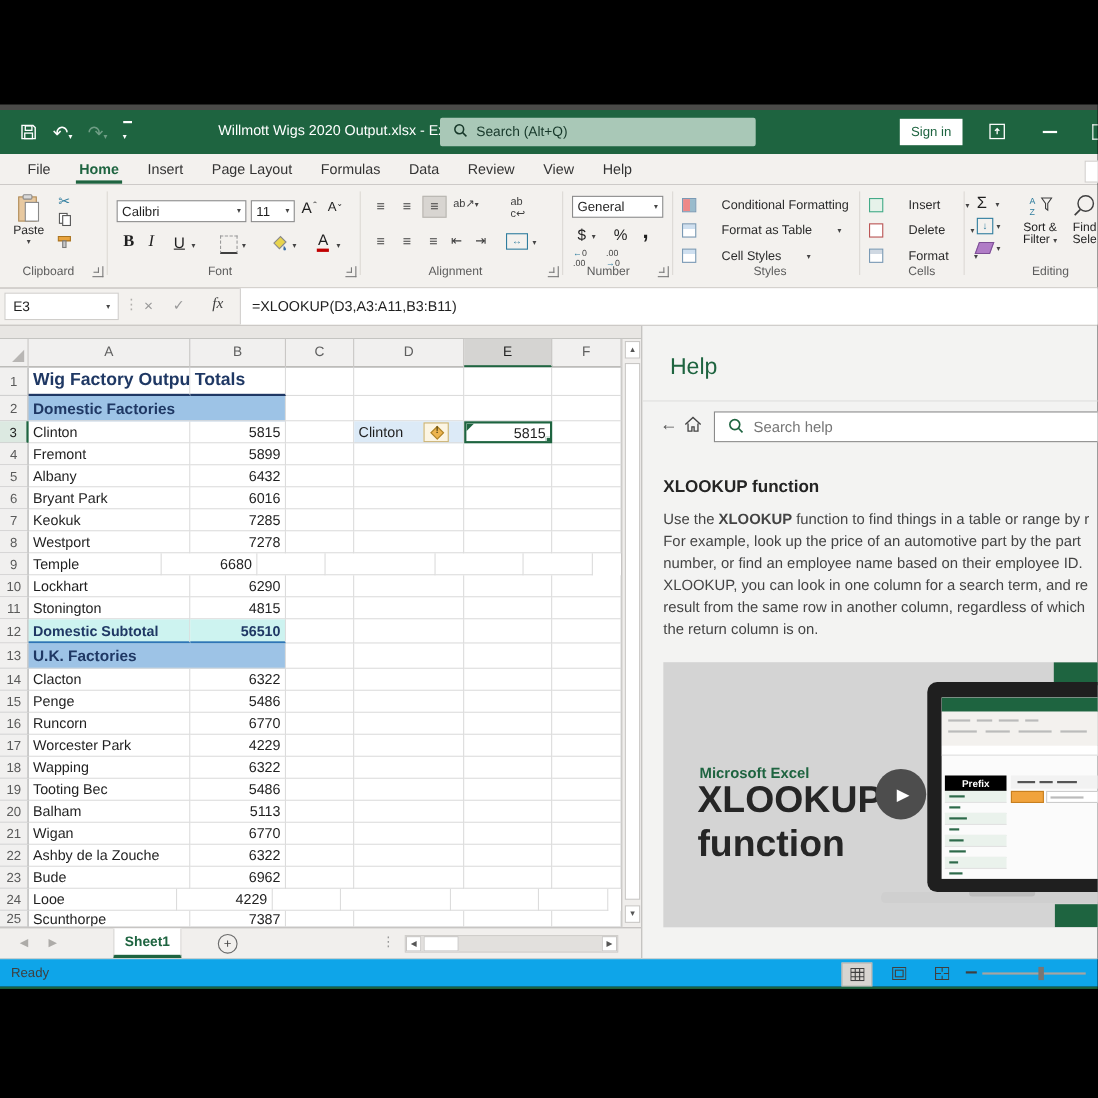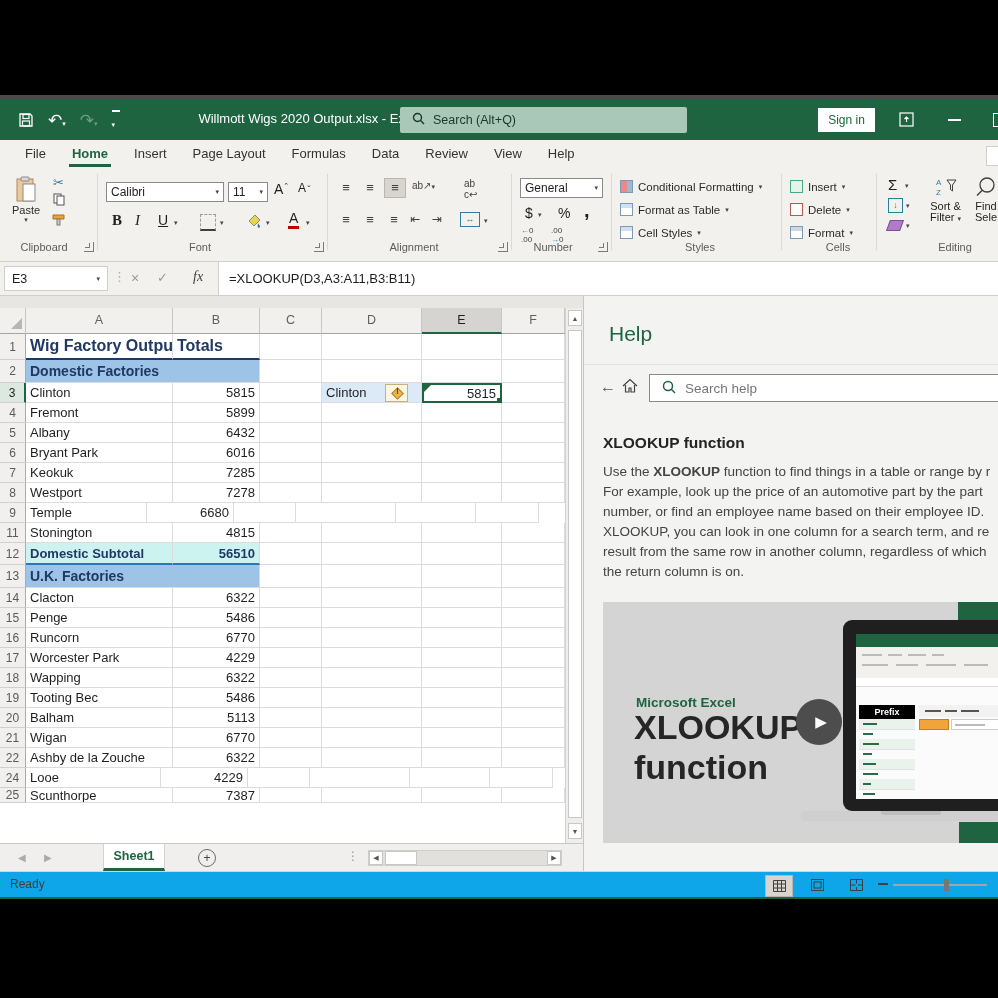--- a/index.html
+++ b/index.html
@@ -38,7 +38,7 @@
   .smallico{font-size:13px;}
   .stk{display:flex;flex-direction:column;align-items:center;line-height:1;}
   .bigbtn{display:flex;flex-direction:column;align-items:center;font-size:11px;color:#2b2b2b;}
-  .ritem{display:flex;align-items:center;gap:5px;font-size:11.5px;color:#2b2b2b;height:21px;}
+  .ritem{display:flex;align-items:center;gap:23px;font-size:11.5px;color:#2b2b2b;height:21px;}
   .mini{width:13px;height:13px;box-sizing:border-box;border:1px solid #7a9ab5;background:
         linear-gradient(#fff,#fff);position:relative;flex:none;}
   .mini.cf{background:linear-gradient(90deg,#e88 0 6px,#9bc 6px);}

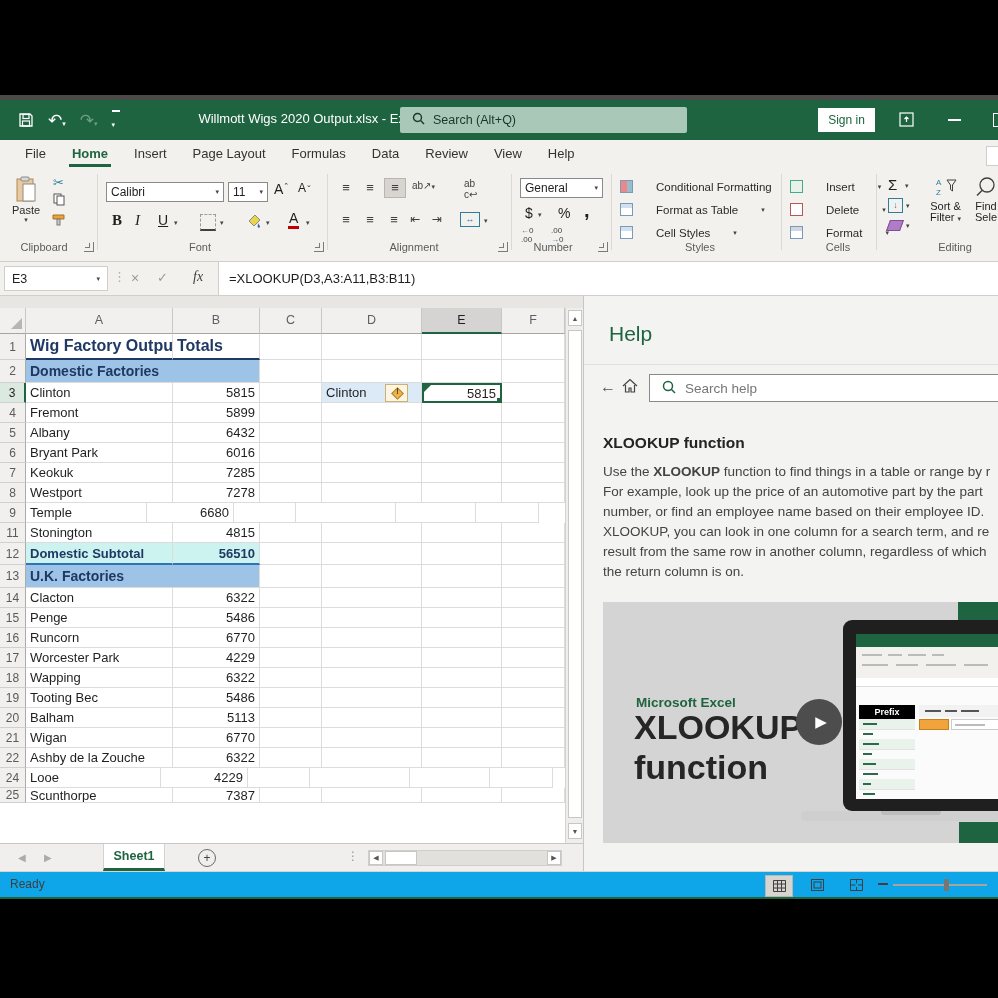--- a/index.html
+++ b/index.html
@@ -433,6 +433,15 @@
       <div class="rn" style="width: 26px;">9</div>
       <div class="c " style="width: 121px;">Temple</div>
       <div class="c num" style="width: 87px;">6680</div>
+      <div class="c " style="width: 62px;"></div>
+      <div class="c " style="width: 100px;"></div>
+      <div class="c " style="width: 80px;"></div>
+      <div class="c " style="width: 63px;"></div>
+    </div>
+    <div class="srow" style="height: 20px;">
+      <div class="rn" style="width: 26px;">10</div>
+      <div class="c " style="width: 147px;">Lockhart</div>
+      <div class="c num" style="width: 87px;">6290</div>
       <div class="c " style="width: 62px;"></div>
       <div class="c " style="width: 100px;"></div>
       <div class="c " style="width: 80px;"></div>

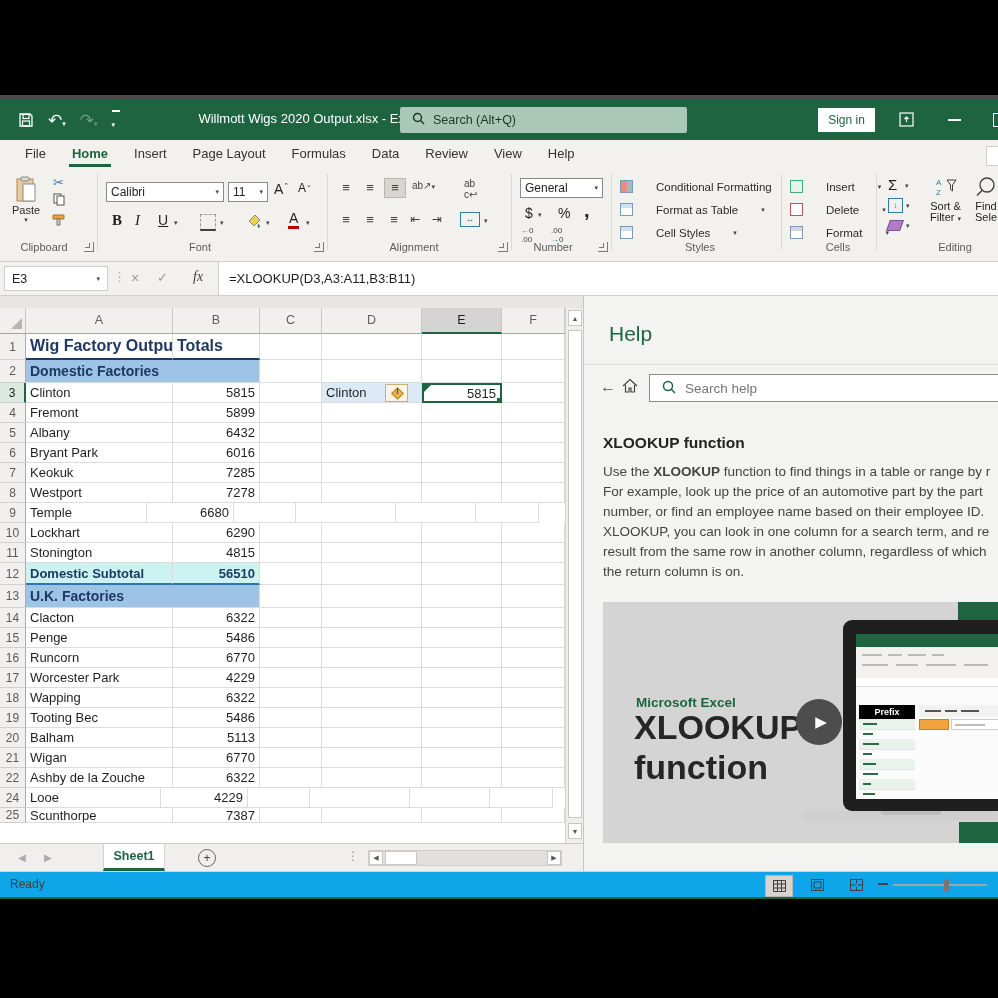--- a/index.html
+++ b/index.html
@@ -549,6 +549,15 @@
       <div class="rn" style="width: 26px;">22</div>
       <div class="c " style="width: 147px;">Ashby de la Zouche</div>
       <div class="c num" style="width: 87px;">6322</div>
+      <div class="c " style="width: 62px;"></div>
+      <div class="c " style="width: 100px;"></div>
+      <div class="c " style="width: 80px;"></div>
+      <div class="c " style="width: 63px;"></div>
+    </div>
+    <div class="srow" style="height: 20px;">
+      <div class="rn" style="width: 26px;">23</div>
+      <div class="c " style="width: 147px;">Bude</div>
+      <div class="c num" style="width: 87px;">6962</div>
       <div class="c " style="width: 62px;"></div>
       <div class="c " style="width: 100px;"></div>
       <div class="c " style="width: 80px;"></div>

